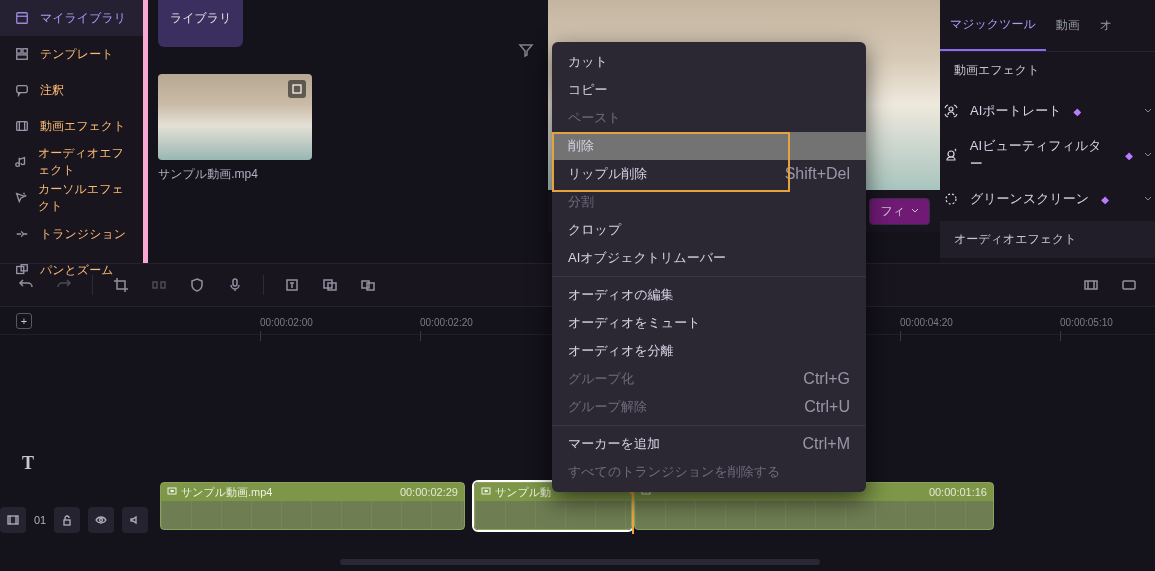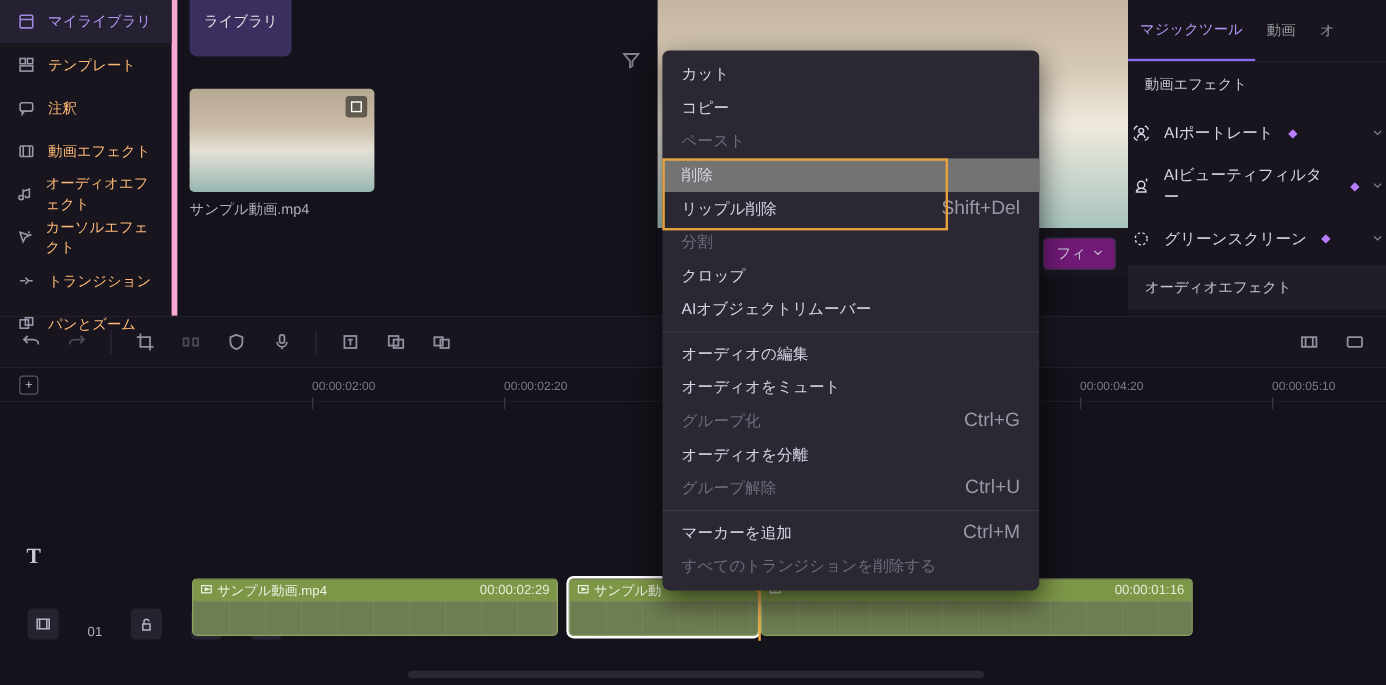--- a/index.html
+++ b/index.html
@@ -430,13 +430,13 @@
   <div class="ctx-item">
       <span>オーディオをミュート</span>
     </div>
+  <div class="ctx-item">
+      <span>オーディオを分離</span>
+    </div>
   <div class="ctx-item disabled">
       <span>グループ化</span>
       <span class="sc">Ctrl+G</span>
     </div>
-  <div class="ctx-item">
-      <span>オーディオを分離</span>
-    </div>
   <div class="ctx-item disabled">
       <span>グループ解除</span>
       <span class="sc">Ctrl+U</span>

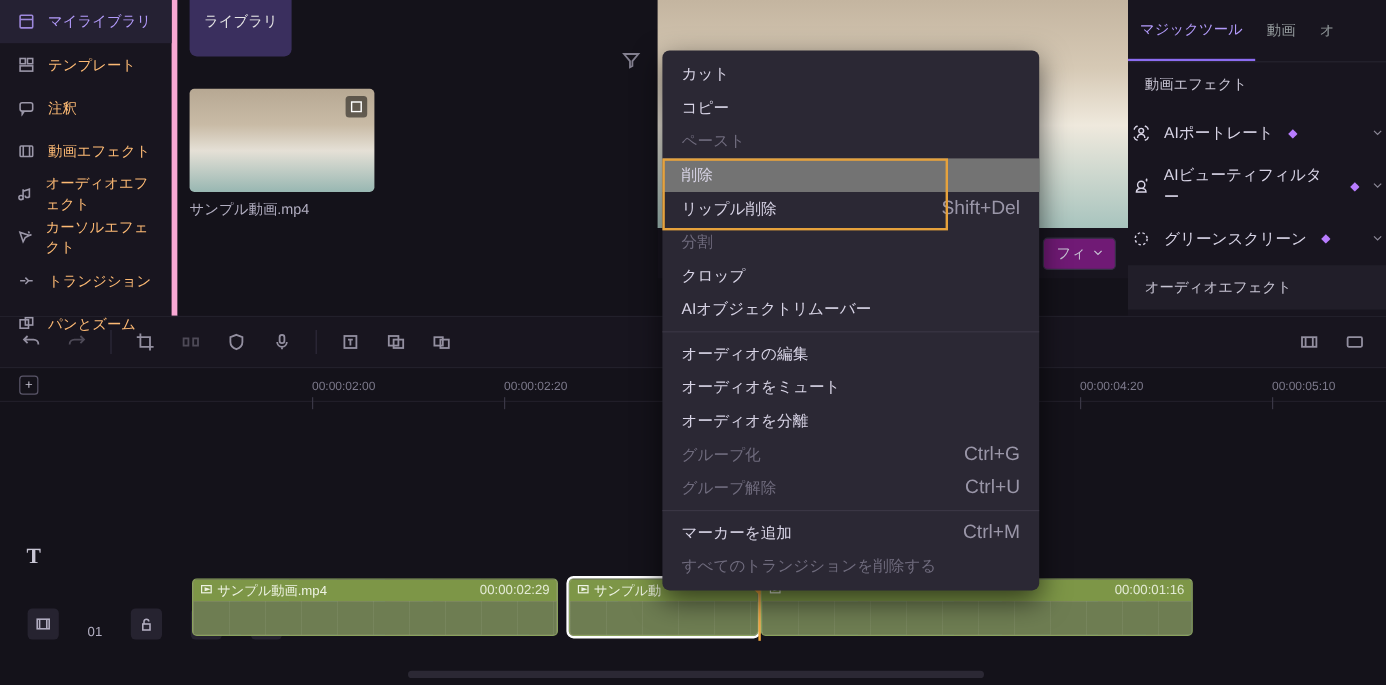--- a/index.html
+++ b/index.html
@@ -53,7 +53,7 @@
 .tick::after { content: ""; position: absolute; left: 0; top: 14px; width: 1px; height: 10px; background: #3a3746; }
 
 .track-head { position: absolute; left: 12px; top: 140px; width: 32px; height: 32px; display: flex; align-items: center; justify-content: center; color: #c8c5d4; font-size: 18px; font-weight: bold; font-family: Georgia, serif; }
-.track-ctrl { position: absolute; left: 23px; top: 200px; display: flex; gap: 24px; align-items: flex-end; }
+.track-ctrl { position: absolute; left: 0; top: 200px; display: flex; gap: 8px; align-items: center; }
 .track-ctrl .tc { width: 26px; height: 26px; background: #262330; border-radius: 4px; display: flex; align-items: center; justify-content: center; cursor: pointer; font-size: 11px; color: #b2aec1; }
 .track-ctrl .lbl { font-size: 11px; color: #b2aec1; }
 

